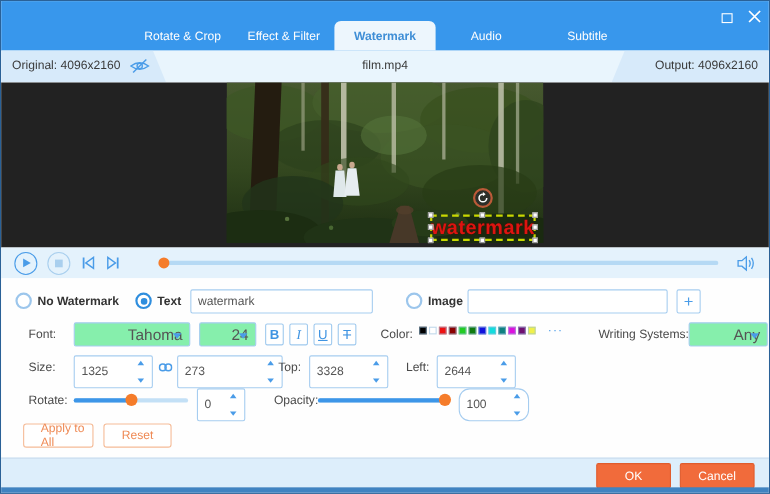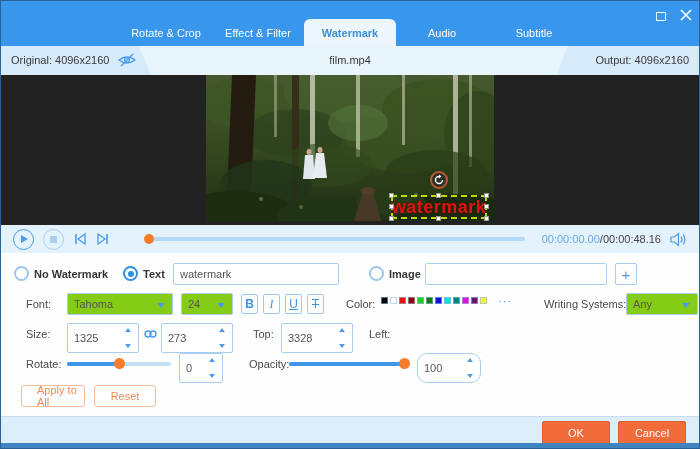--- a/index.html
+++ b/index.html
@@ -190,9 +190,6 @@
     <div id="ptrack">
       <span id="pdot"></span>
     </div>
-    <span class="timetxt">
-      <span style="color:#6aa9e9">00:00:00.00</span><span style="color:#444">/</span><span style="color:#444">00:00:48.16</span>
-    </span>
     <svg width="17" height="15" viewBox="0 0 17 15" style="flex:0 0 auto;">
       <path d="M1,5 H4.5 L8.5,1.5 V13.5 L4.5,10 H1 Z" fill="none" stroke="#4a9ce8" stroke-width="1.2"></path>
       <path d="M11,4.5 Q13,7.5 11,10.5" fill="none" stroke="#4a9ce8" stroke-width="1.2"></path>

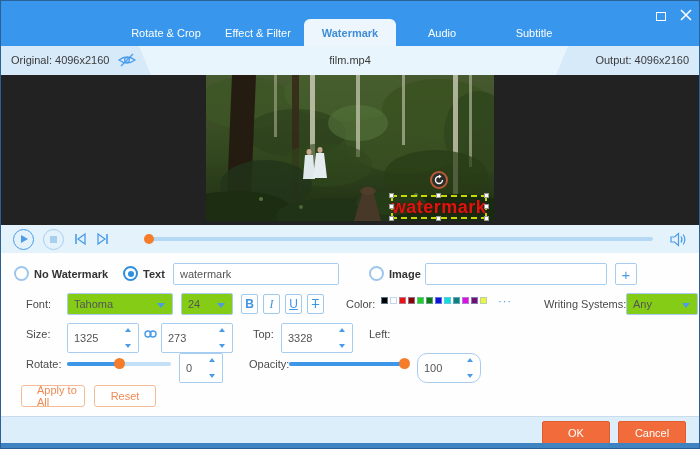--- a/index.html
+++ b/index.html
@@ -49,8 +49,8 @@
   .radio.checked i { position:absolute; left:2.5px; top:2.5px; width:6px; height:6px; border-radius:50%; background:#2f8ede; display:block; }
   .field { position:absolute; height:22px; border:1px solid #a6cdf0; border-radius:2px; background:#fff;
            font-size:11px; color:#555; padding:0 6px; font-family:"Liberation Sans",sans-serif; }
-  .dd { position:absolute; height:22px; border:1px solid #a6cdf0; border-radius:2px; background:#84cc16;
-        font-size:11px; color:#555; display:flex; align-items:center; padding:0 6px; }
+  .dd { position:absolute; height:22px; border:1px solid #a6cdf0; border-radius:2px; background:#86efac;
+        font-size:14px; color:#555; display:flex; align-items:center; padding:0 6px;justify-content:flex-end; }
   .ddtri { position:absolute; right:7px; top:9px; width:0; height:0;
            border-left:4.5px solid transparent; border-right:4.5px solid transparent; border-top:5px solid #4a9ce8; }
   .spin { position:absolute; height:22px; border:1px solid #a6cdf0; border-radius:2px; background:#fff;

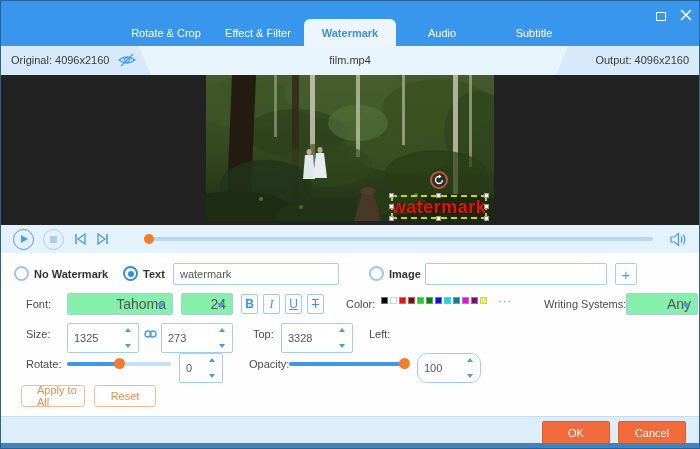--- a/index.html
+++ b/index.html
@@ -256,7 +256,7 @@
       <circle cx="4" cy="6" r="3" fill="none" stroke="#4a9ce8" stroke-width="1.4"></circle>
       <circle cx="9" cy="6" r="3" fill="none" stroke="#4a9ce8" stroke-width="1.4"></circle>
     </svg>
-    <div class="spin" style="left:160px; top:70px; width:72px;">
+    <div class="spin" style="left:160px; top:70px; width:96px;">
       <span>273</span>
       <span class="arr up"></span>
       <span class="arr down"></span>

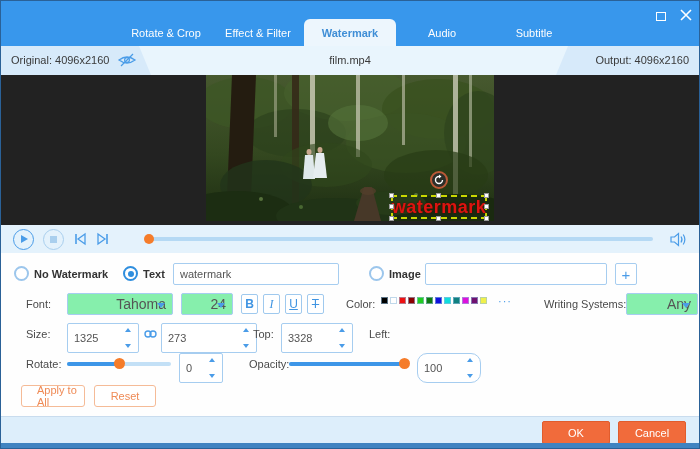--- a/index.html
+++ b/index.html
@@ -268,6 +268,11 @@
       <span class="arr down"></span>
     </div>
     <span class="lbl" style="left:368px; top:75px;">Left:</span>
+    <div class="spin" style="left:396px; top:70px; width:72px;">
+      <span>2644</span>
+      <span class="arr up"></span>
+      <span class="arr down"></span>
+    </div>
 
     <span class="lbl" style="left:25px; top:105px;">Rotate:</span>
     <div class="slider" style="left:66px; top:109px; width:104px;">

